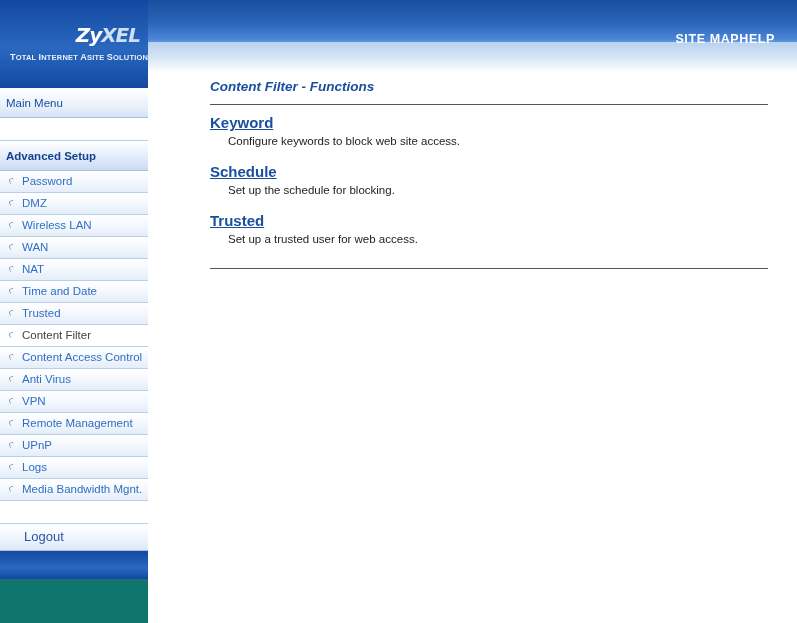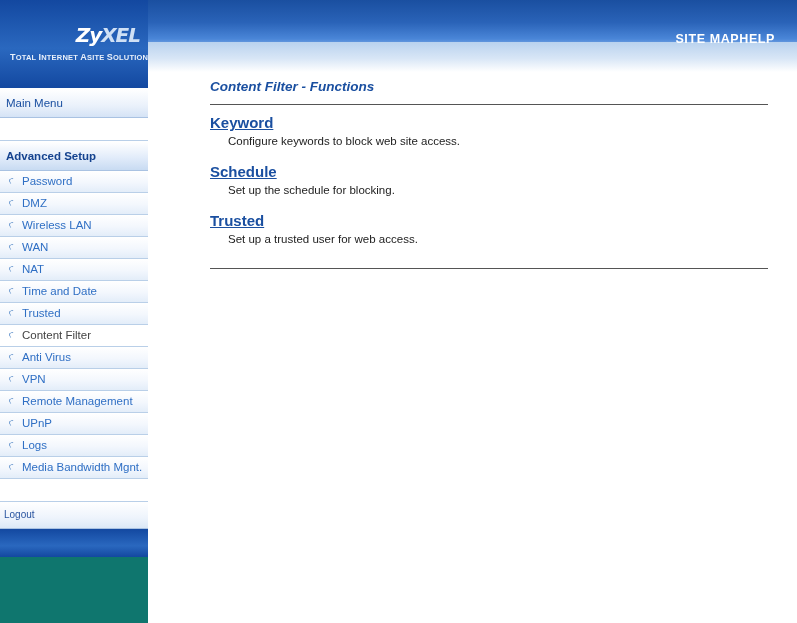--- a/index.html
+++ b/index.html
@@ -296,6 +296,10 @@
     <div class="side-item selected">
       <span class="bullet"></span>
       <span>Content Filter</span>
+    </div>
+    <div class="side-item">
+      <span class="bullet"></span>
+      <span>Content Access Control</span>
     </div>
     <div class="side-item">
       <span class="bullet"></span>

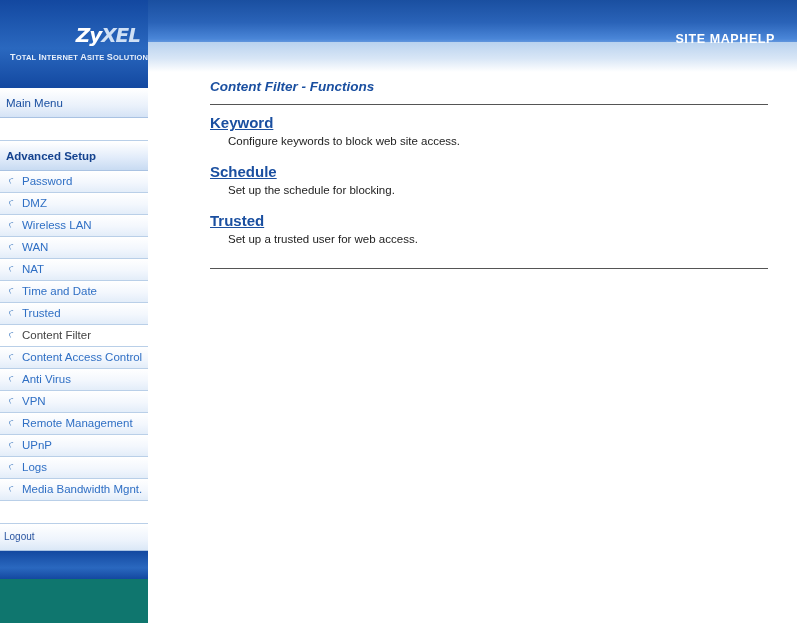--- a/index.html
+++ b/index.html
@@ -167,8 +167,8 @@
   .side-logout {
     height: 26px;
     line-height: 26px;
-    padding-left: 4px;
-    font-size: 10px;
+    padding-left: 24px;
+    font-size: 13px;
     color: #2a55a0;
     background: linear-gradient(to bottom, #ffffff 0%, #eef4fc 60%, #dbe8f7 100%);
     border-bottom: 1px solid #a9c2e2;

